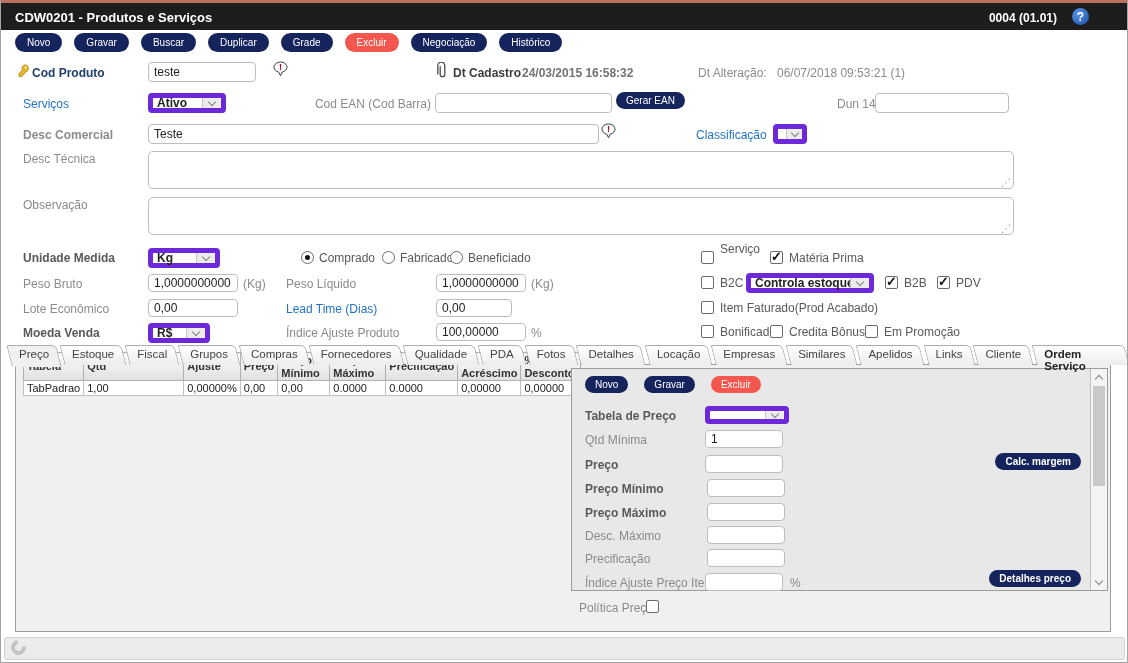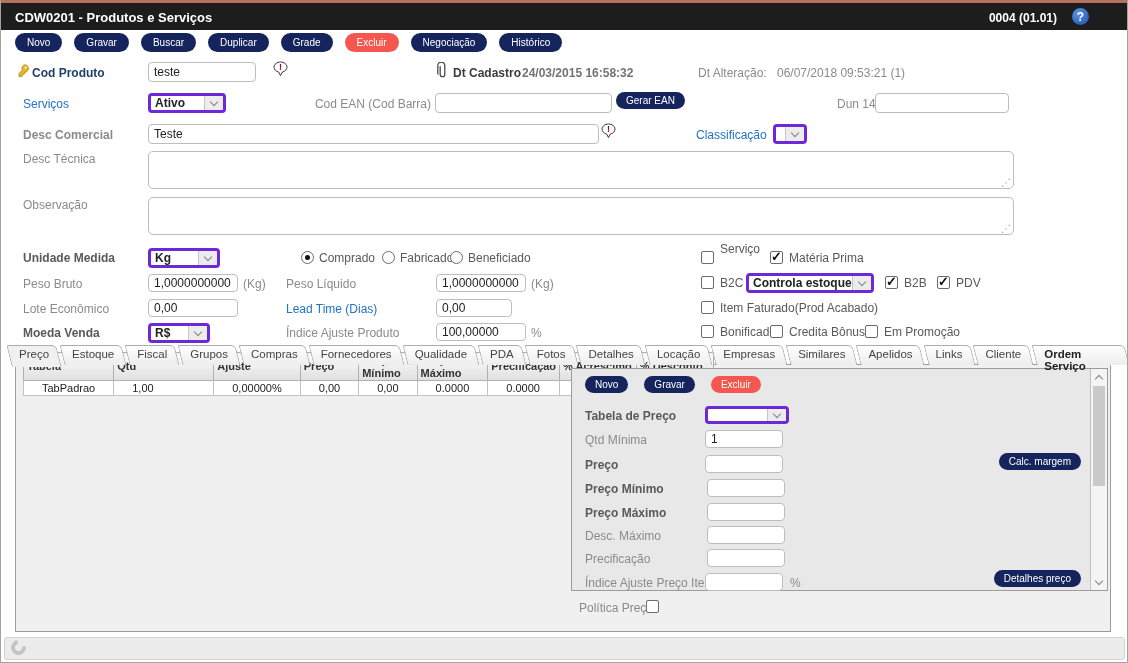--- a/index.html
+++ b/index.html
@@ -37,7 +37,7 @@
          font-family: "Liberation Sans", sans-serif; font-size: 12px; padding: 2px 5px; background: #fff; }
   .grip { position: absolute; font-size: 10px; color: #999; line-height: 1; cursor: nwse-resize; }
 
-  .sel { position: absolute; height: 20px; border: 3px solid #6d28d9; border-radius: 4px; background: #fff;
+  .sel { position: absolute; height: 20px; border: 5px solid #6d28d9; border-radius: 4px; background: #fff;
          display: flex; align-items: center; cursor: pointer; }
   .sel-v { flex: 1; padding: 0 4px; font-size: 12px; font-weight: bold; color: #222; overflow: hidden; white-space: nowrap; }
   .sel-a { width: 19px; align-self: stretch; background: #ececec; border-left: 1px solid #c5c5c5;

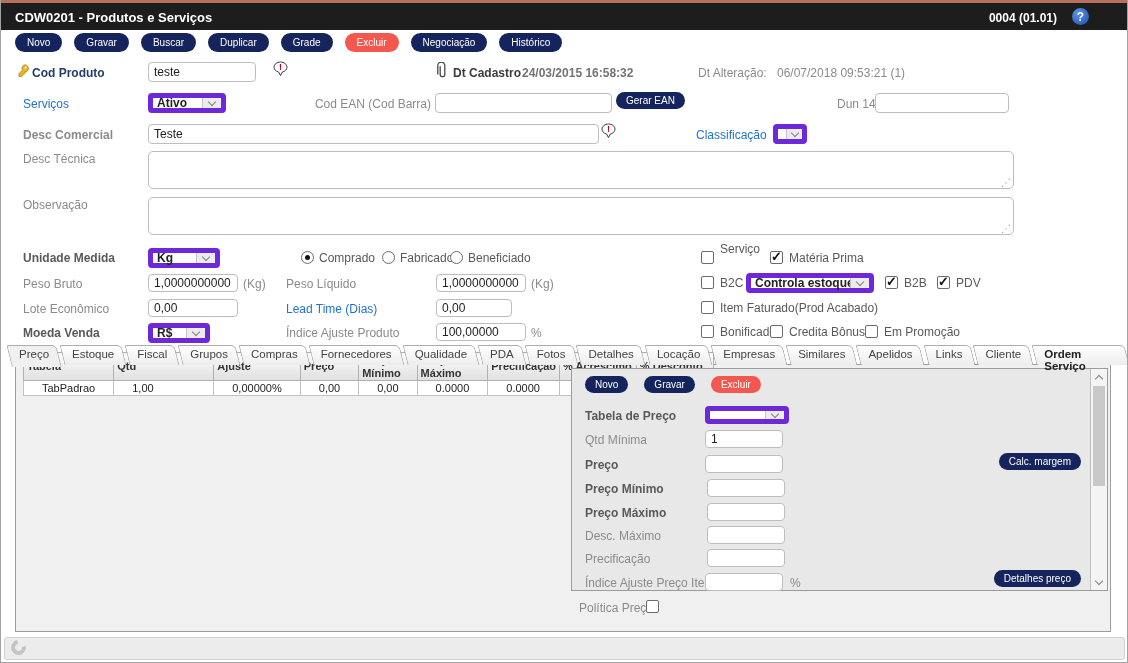--- a/index.html
+++ b/index.html
@@ -70,7 +70,7 @@
   table.ptable { position: absolute; left: 22px; top: 352px; border-collapse: collapse; table-layout: fixed; z-index: 2; }
   .ptable th { background: linear-gradient(#fcfcfc, #e0e0e0); border: 1px solid #b0b0b0; font-size: 11px;
                font-weight: bold; color: #333; padding: 1px 3px; text-align: left; line-height: 1.15; height: 26px; }
-  .ptable td { background: #fff; border: 1px solid #c2c2c2; font-size: 11px; color: #222; padding: 1px 18px; height: 14px; margin-top: 40px; }
+  .ptable td { background: #fff; border: 1px solid #c2c2c2; font-size: 11px; color: #222; padding: 1px 3px; height: 14px; margin-top: 40px; }
 
   .panel { position: absolute; left: 570px; top: 368px; width: 537px; height: 223px;
            background: #e8e8e8; border: 1px solid #9c9c9c; z-index: 2; }

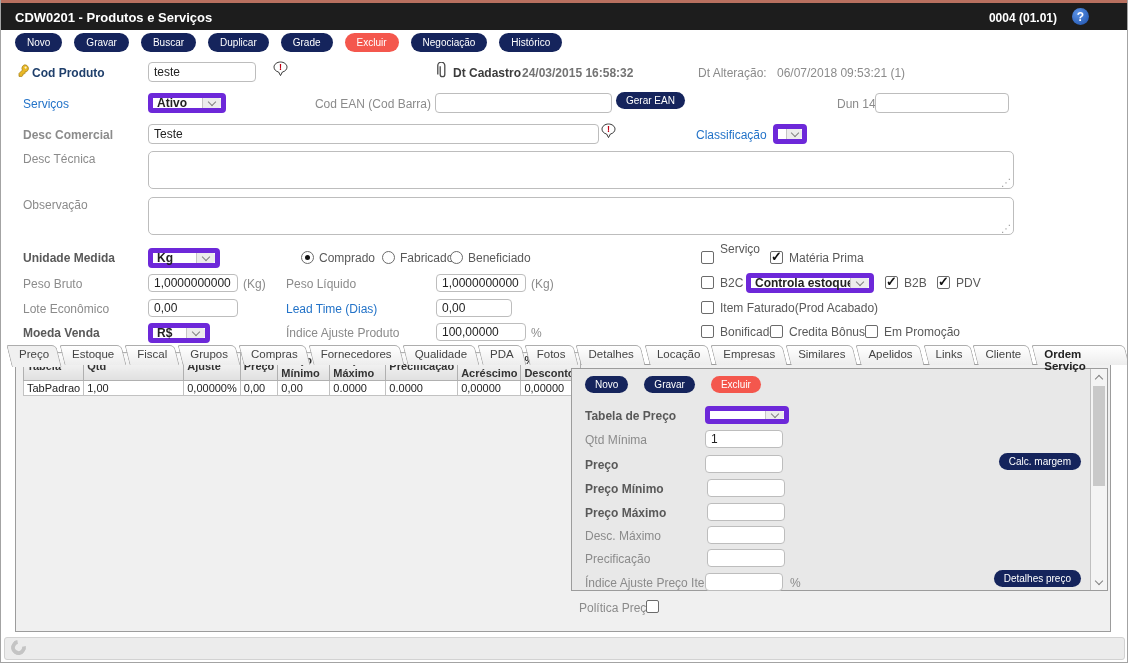--- a/index.html
+++ b/index.html
@@ -77,7 +77,7 @@
   .panel .t { font-size: 12px; }
   .panel .inp, .panel .sel { height: 18px; }
   .pbtns { position: absolute; left: 13px; top: 7px; display: flex; gap: 16px; }
-  .paction { position: absolute; right: 26px; }
+  .paction { position: absolute; right: 26px; font-weight: bold; }
   .scroll { position: absolute; right: 0; top: 0; bottom: 0; width: 17px; background: #f4f4f4;
             border-left: 1px solid #c0c0c0; }
   .scroll .thumb { position: absolute; left: 2px; right: 2px; top: 17px; height: 100px; background: #c9c9c9; }

